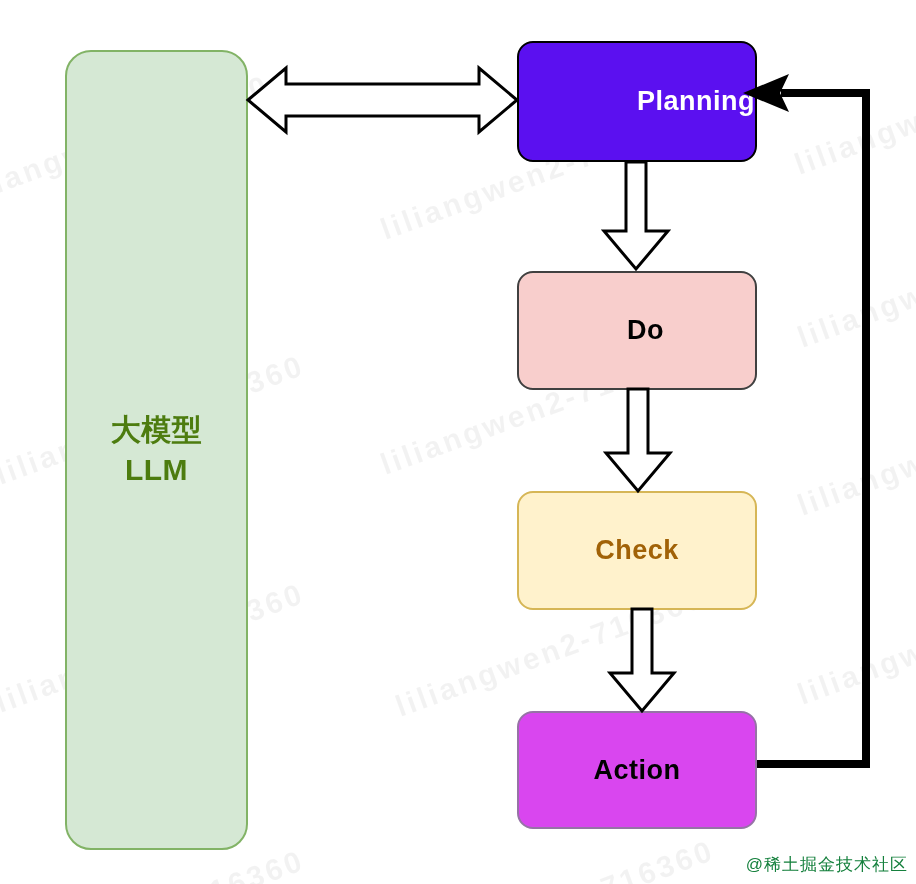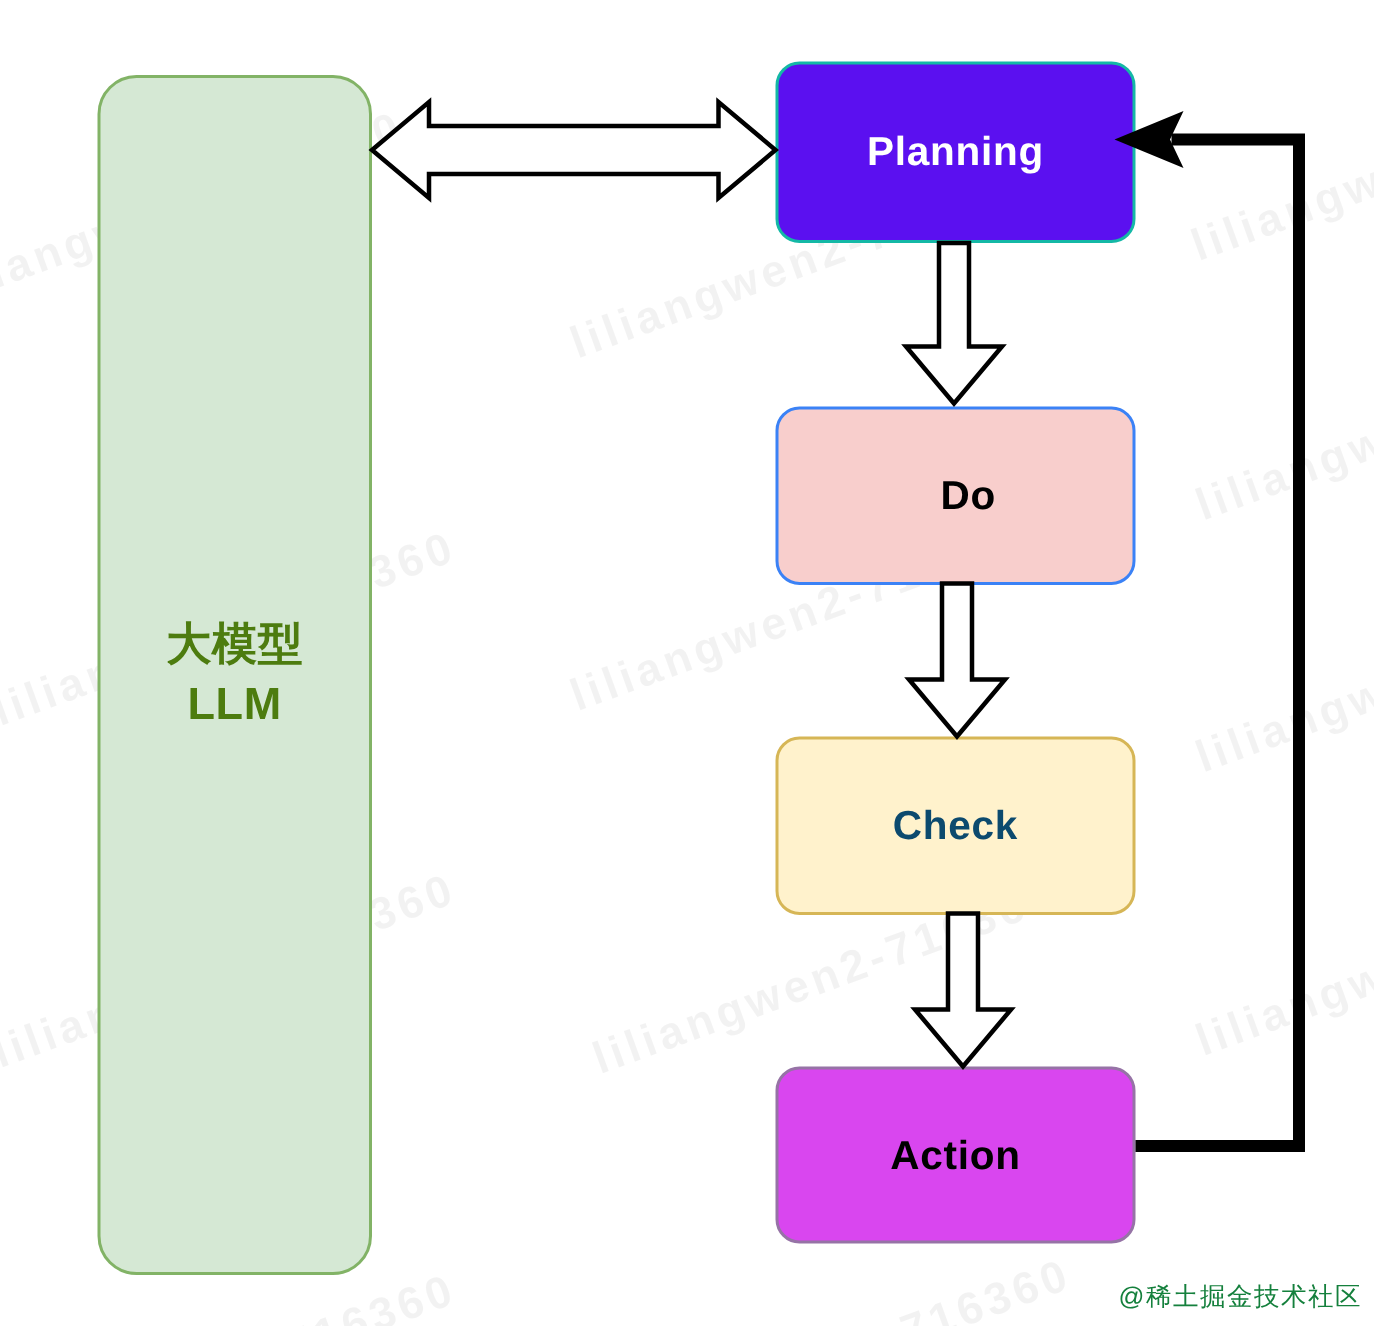--- a/index.html
+++ b/index.html
@@ -60,8 +60,9 @@
   .node-planning {
     top: 41px; height: 121px;
     background: #5b10f0;
-    border: 2px solid #14b8a6;
+    border: 2px solid #000000;
     color: #ffffff;
+    align-items: flex-end;
   }
   .node-do {
     top: 271px; height: 119px;

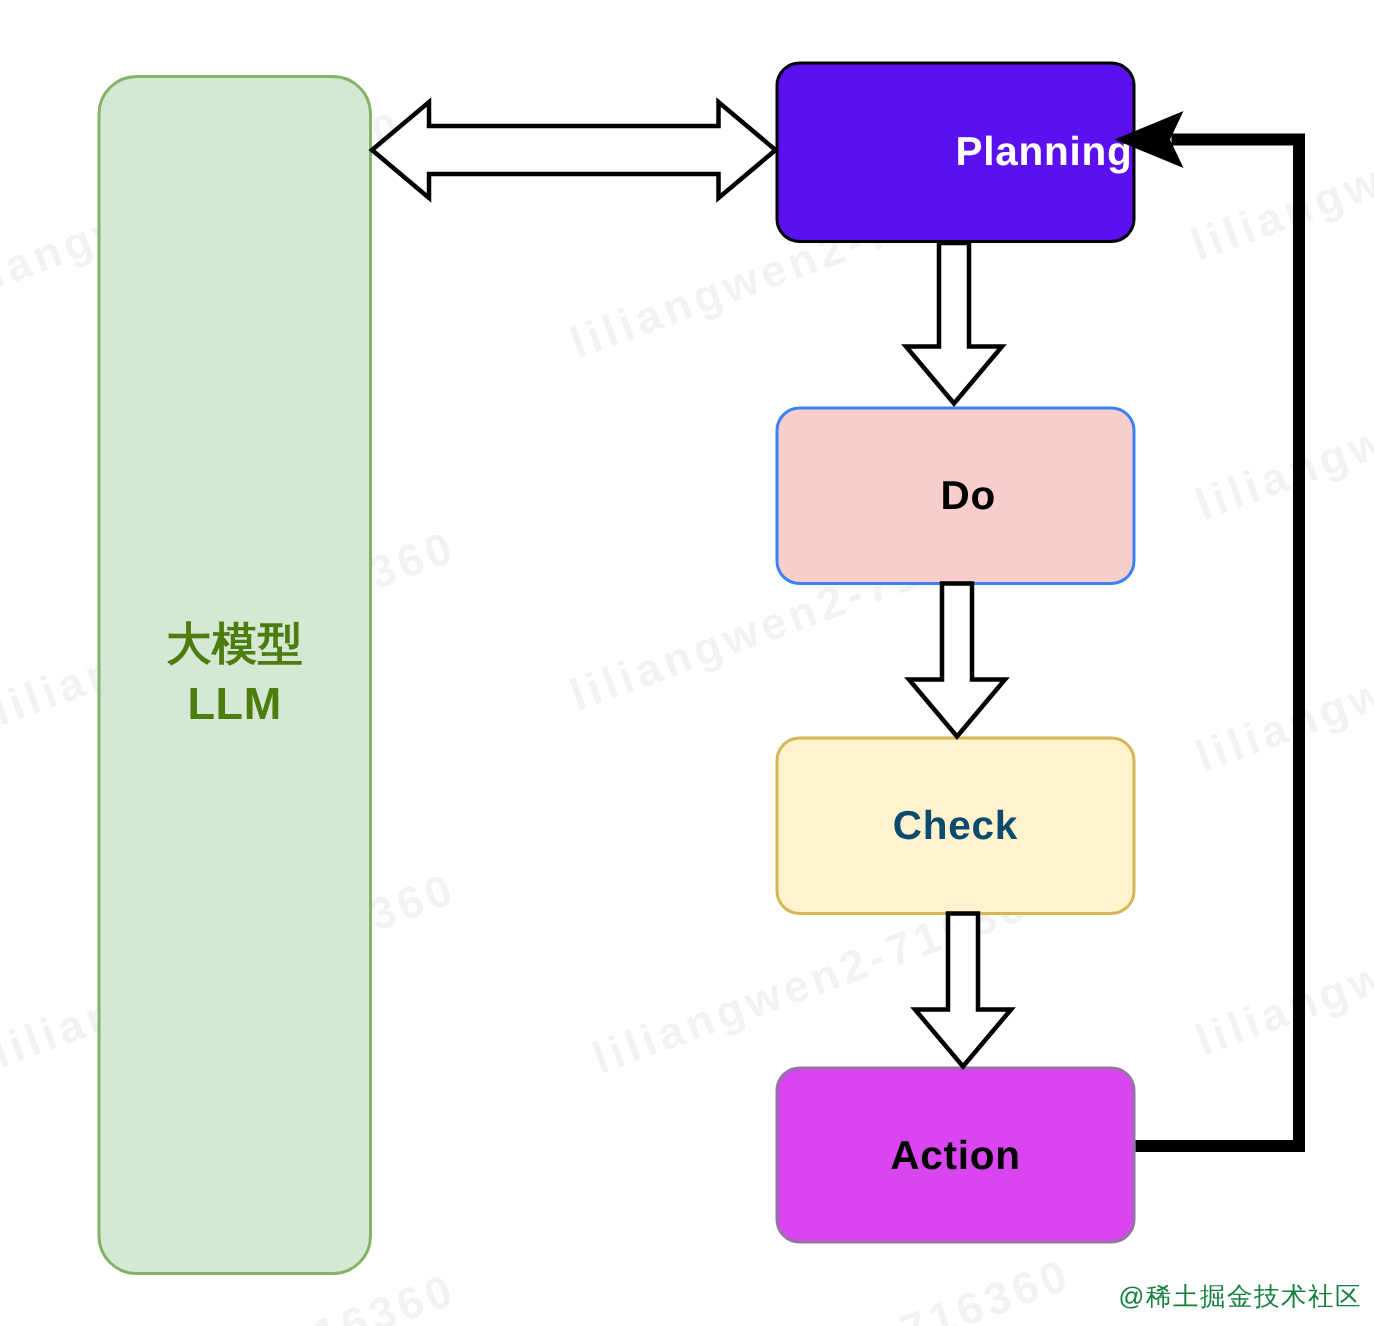--- a/index.html
+++ b/index.html
@@ -67,7 +67,7 @@
   .node-do {
     top: 271px; height: 119px;
     background: #f8cecc;
-    border: 2px solid #3b82f6;
+    border: 2px solid #404040;
     color: #000000;
     padding-left: 17px;
   }

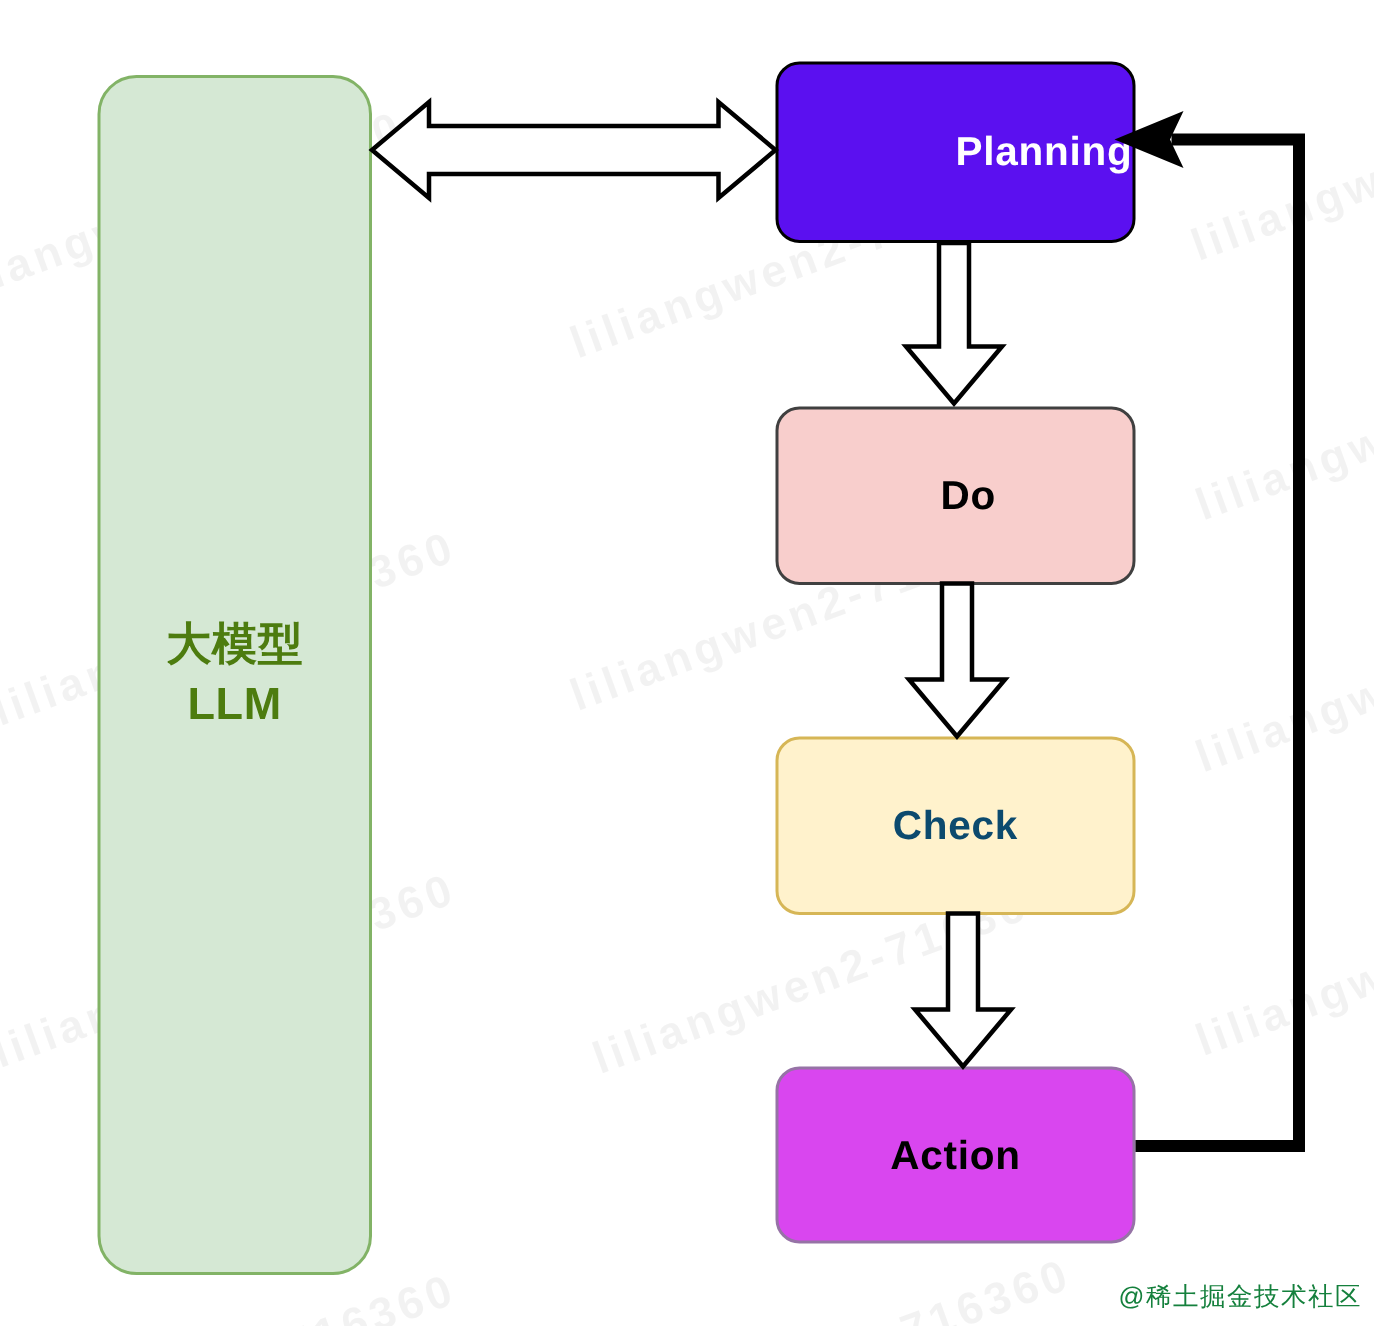--- a/index.html
+++ b/index.html
@@ -75,7 +75,7 @@
     top: 491px; height: 119px;
     background: #fff2cc;
     border: 2px solid #d6b656;
-    color: #0c4a6e;
+    color: #a16207;
   }
   .node-action {
     top: 711px; height: 118px;

